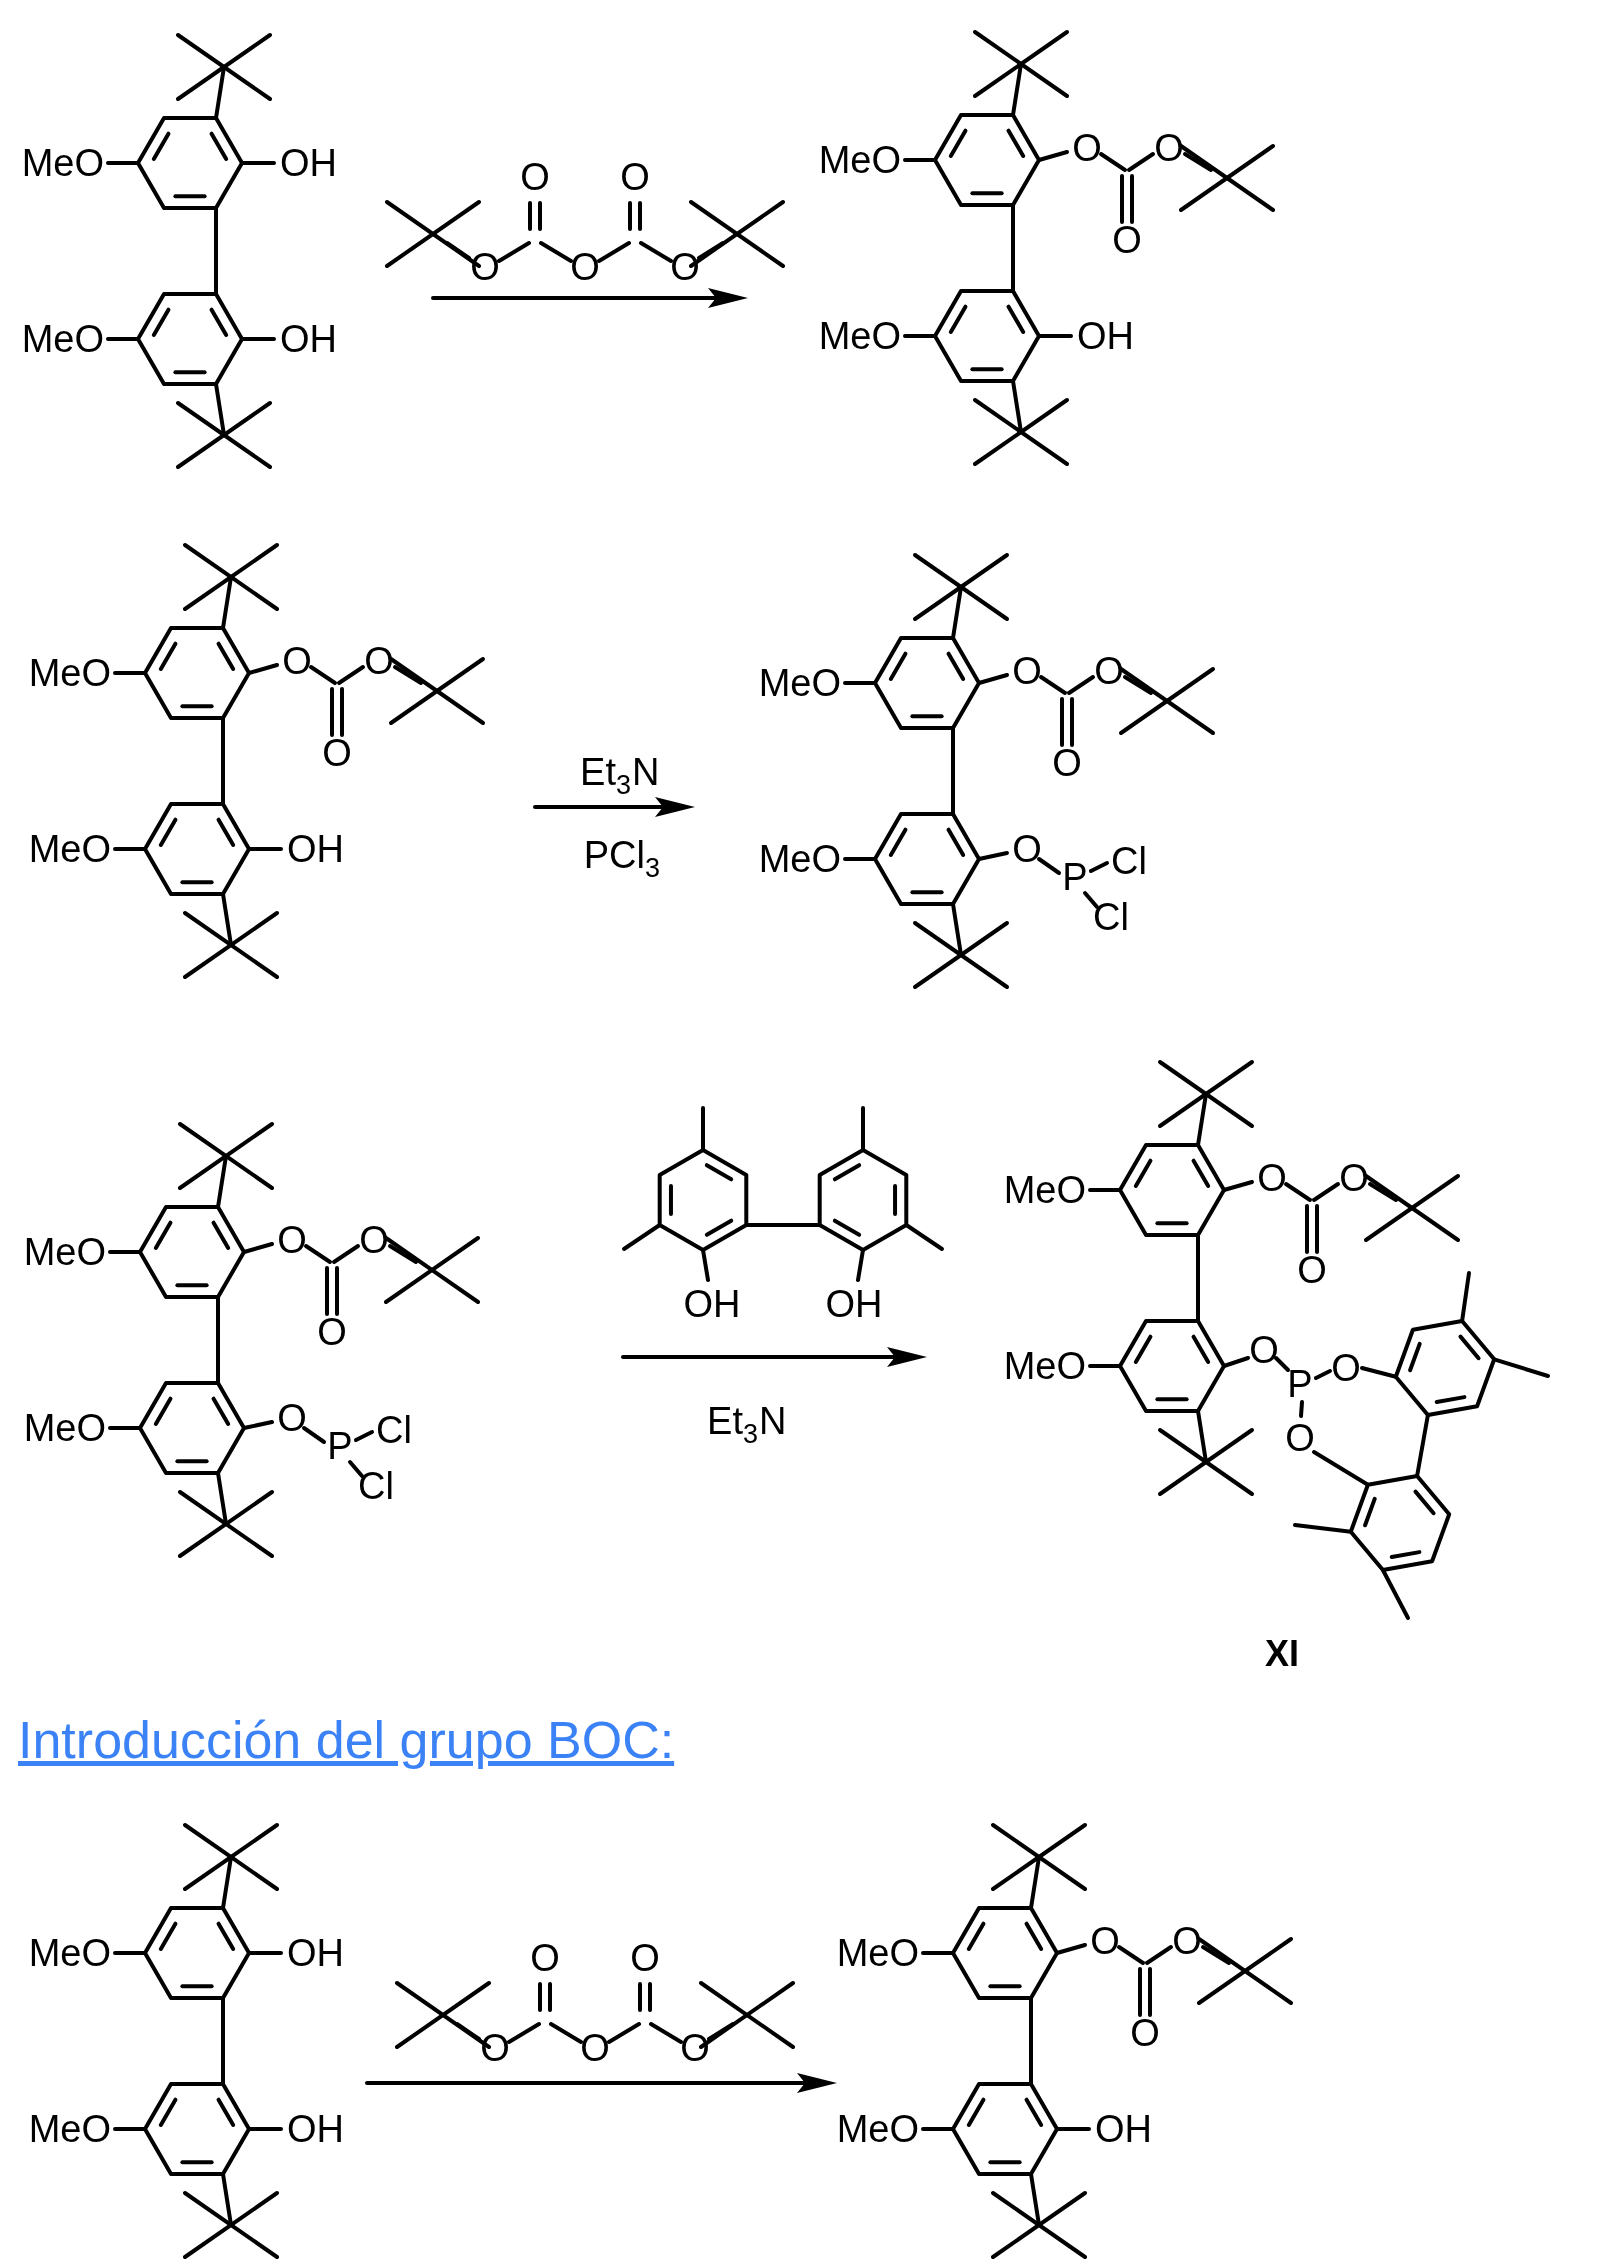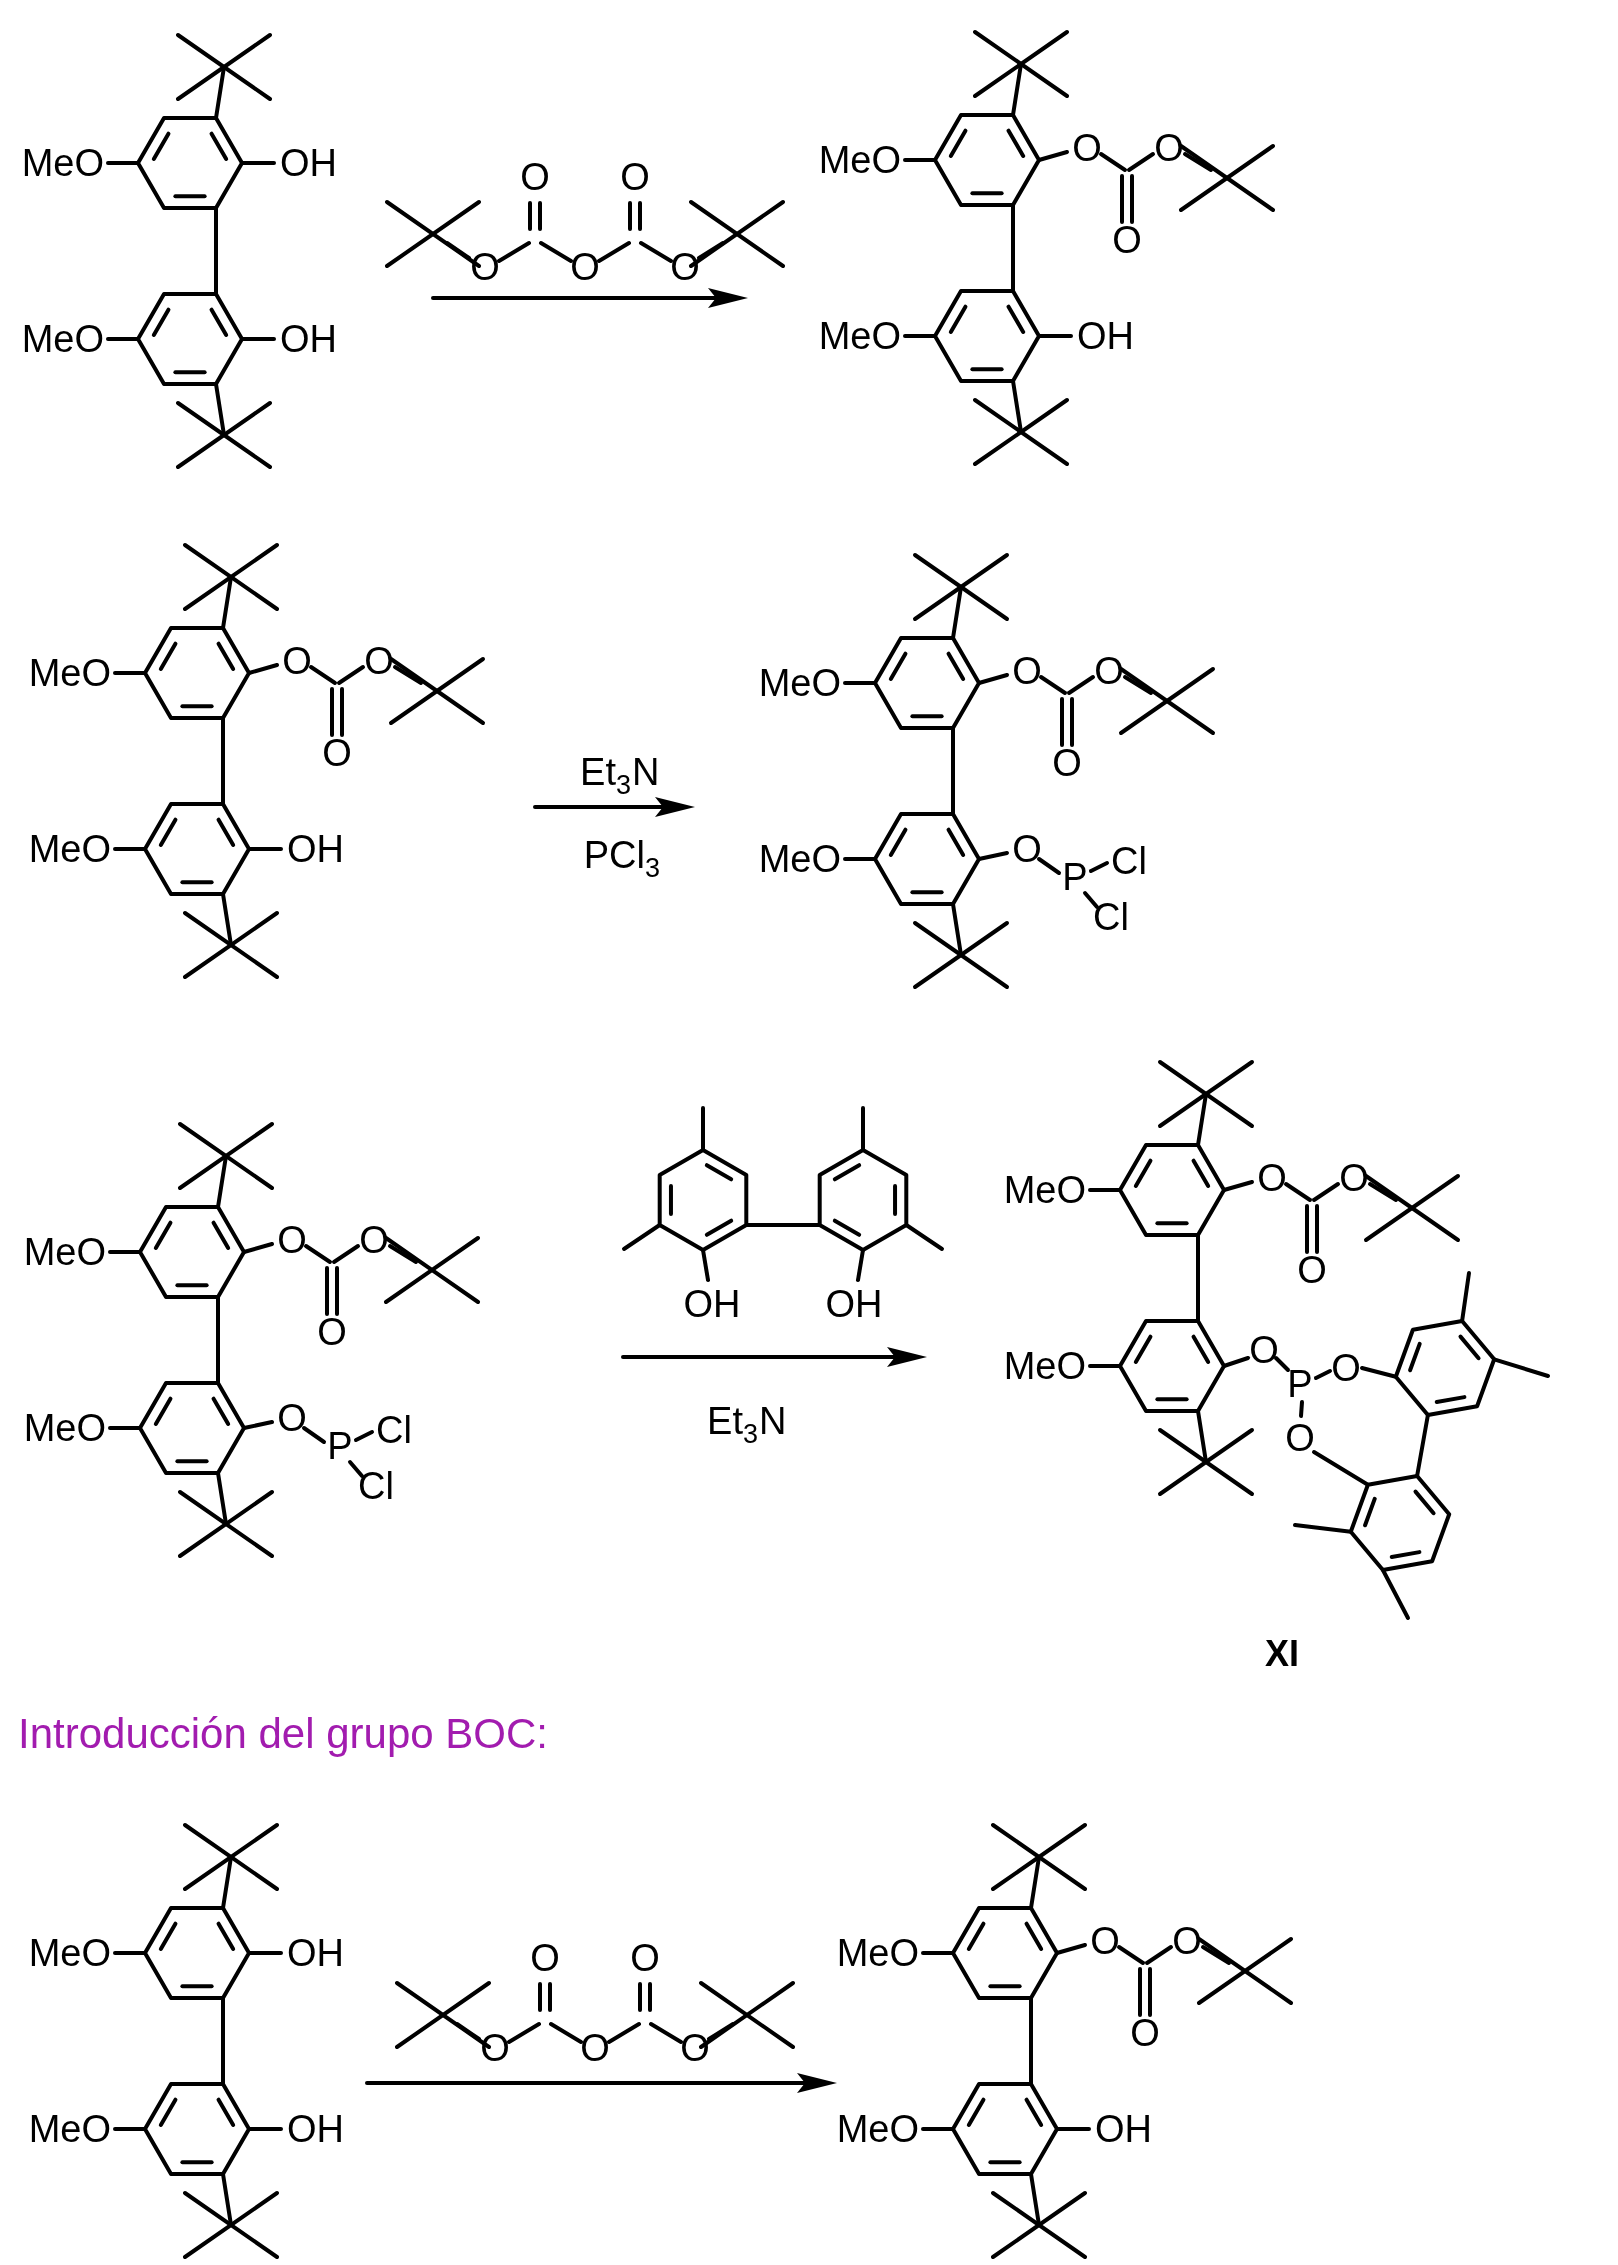--- a/index.html
+++ b/index.html
@@ -10,8 +10,8 @@
   .ring{stroke:#000;stroke-width:4;fill:none;stroke-linejoin:round;}
   .ah{fill:#000;stroke:none;}
   text.al{fill:#000;font-family:"Liberation Sans",sans-serif;}
-  .heading{position:absolute;left:18px;top:1710px;font-size:42px;color:#a21caf;
-           font-family:"Liberation Sans",sans-serif;white-space:nowrap;}
+  .heading{position:absolute;left:18px;top:1710px;font-size:52px;color:#3b82f6;
+           text-decoration:underline;font-family:"Liberation Sans",sans-serif;white-space:nowrap;}
 </style>
 </head>
 <body>

